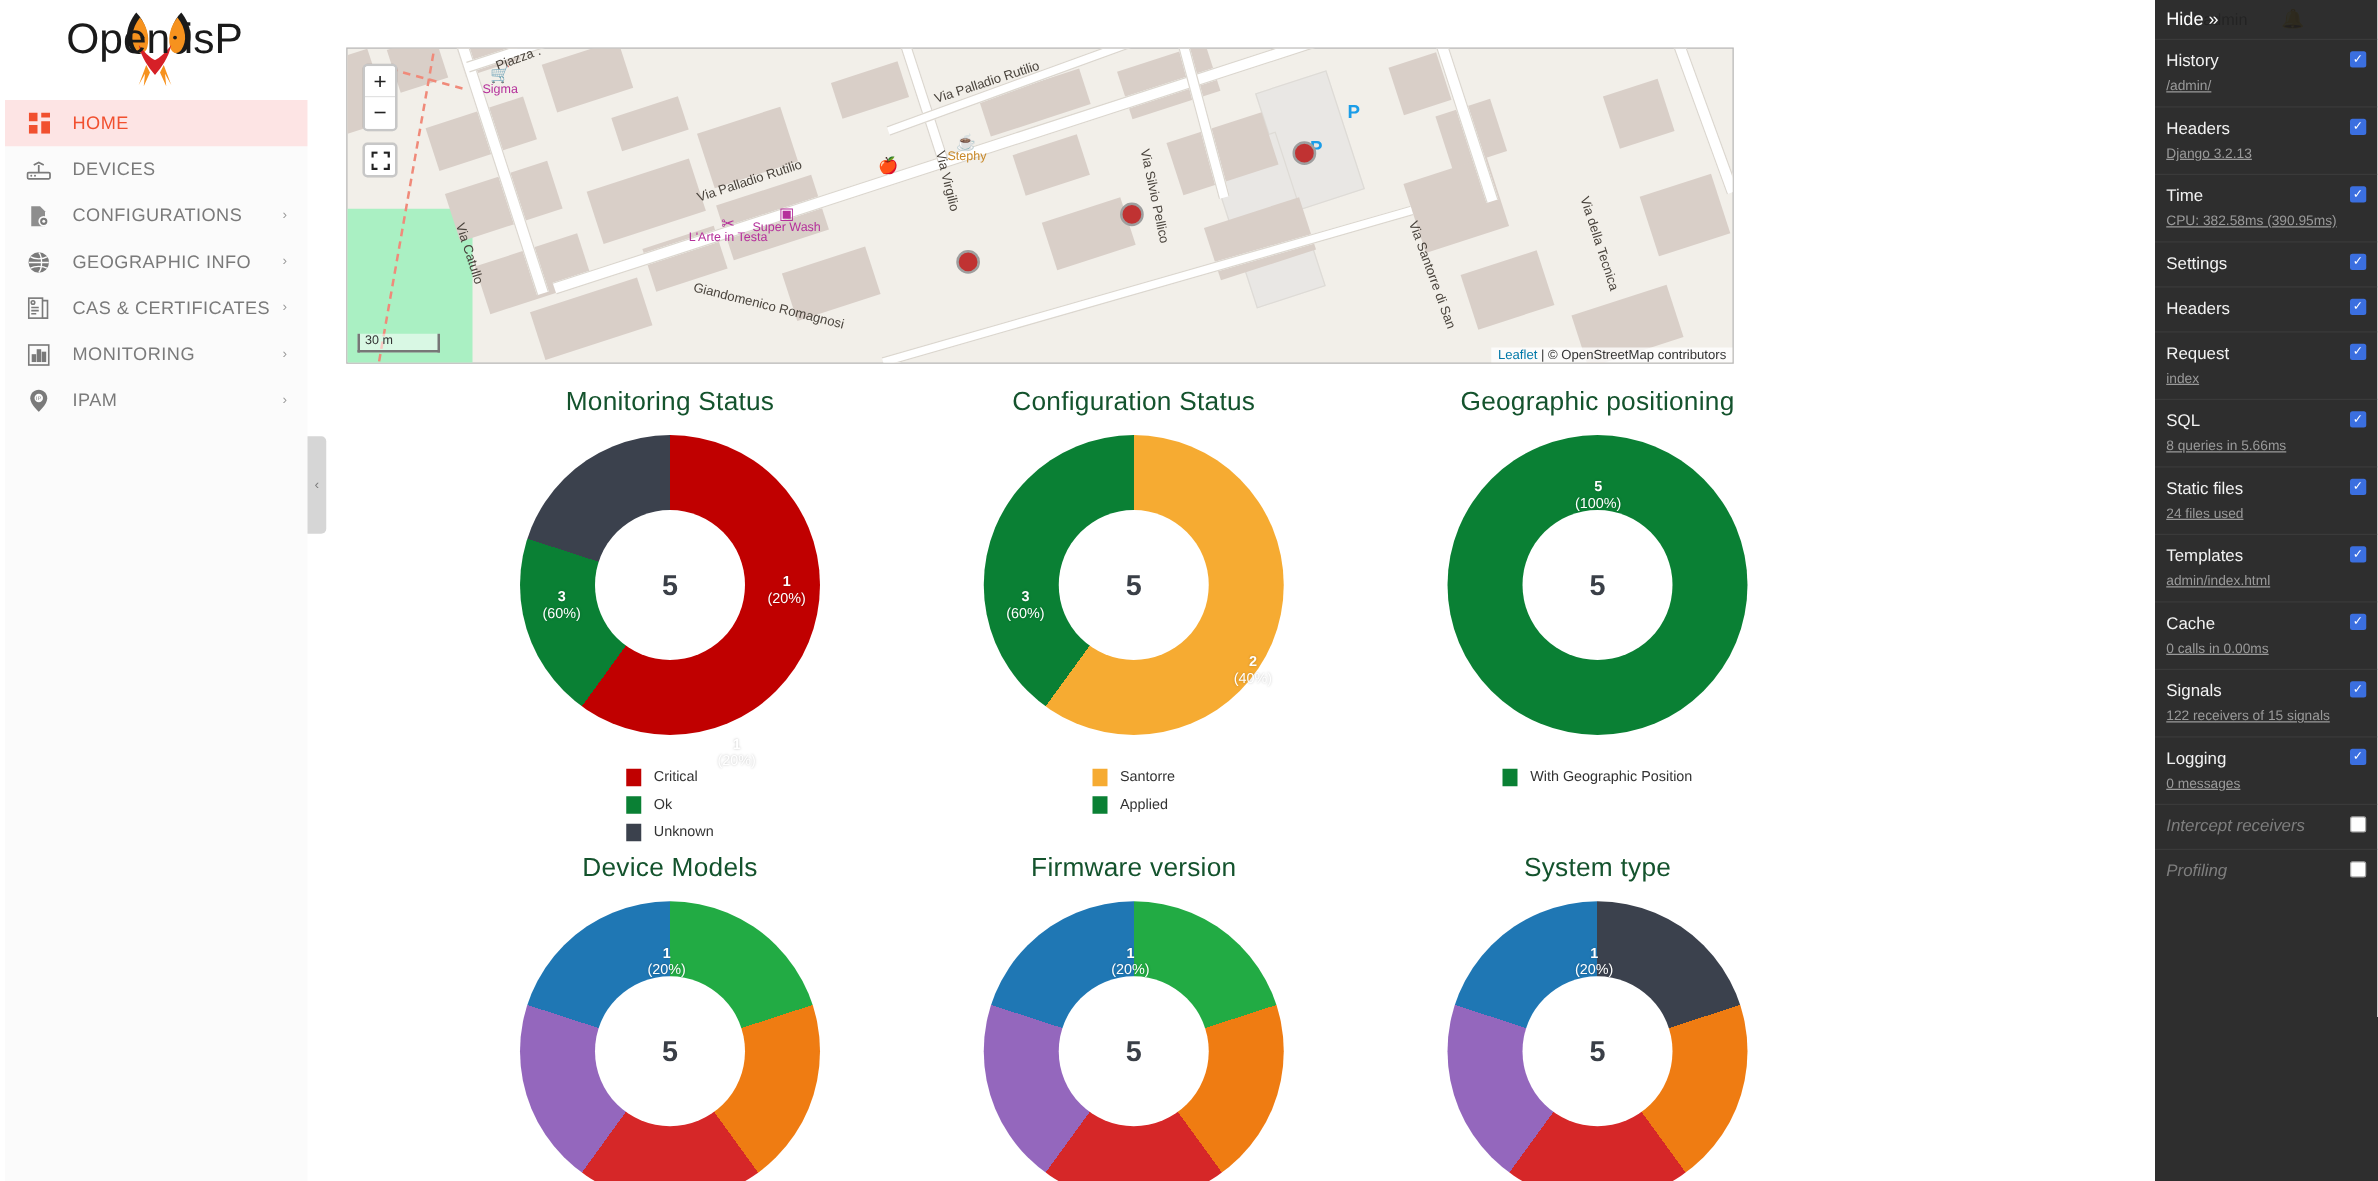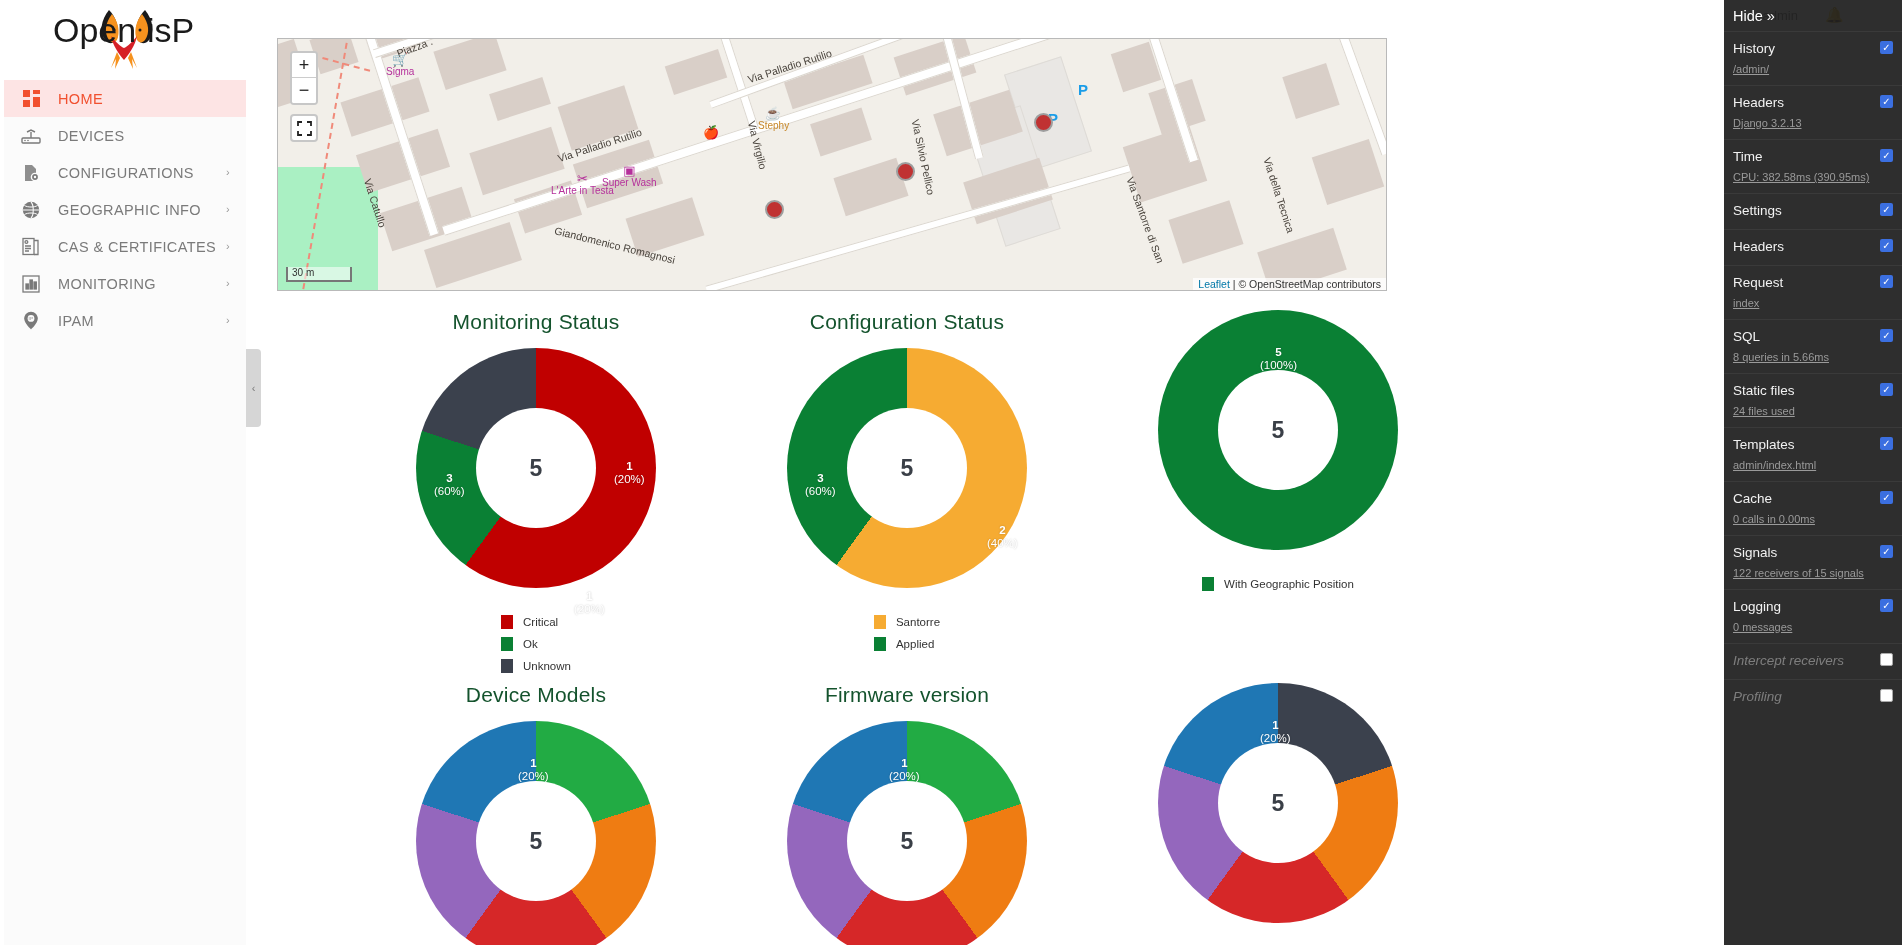--- a/index.html
+++ b/index.html
@@ -436,7 +436,7 @@
               <span class="legend-swatch" style="background:#0a8034"></span>
               <span>Applied</span>
             </div></div></div>
-        <div class="chart-cell" style="left: 792px;"><div class="donut-wrap">
+        <div class="chart-cell" style="left: 792px;"><div class="chart-title">Geographic positioning</div><div class="donut-wrap">
             <div class="donut" style="background: conic-gradient(rgb(10, 128, 52) 0deg, rgb(10, 128, 52) 360deg);"></div>
             <div class="donut-hole">5</div>
             <div class="slice-lbl" style="left: 102px; top: 36px;">

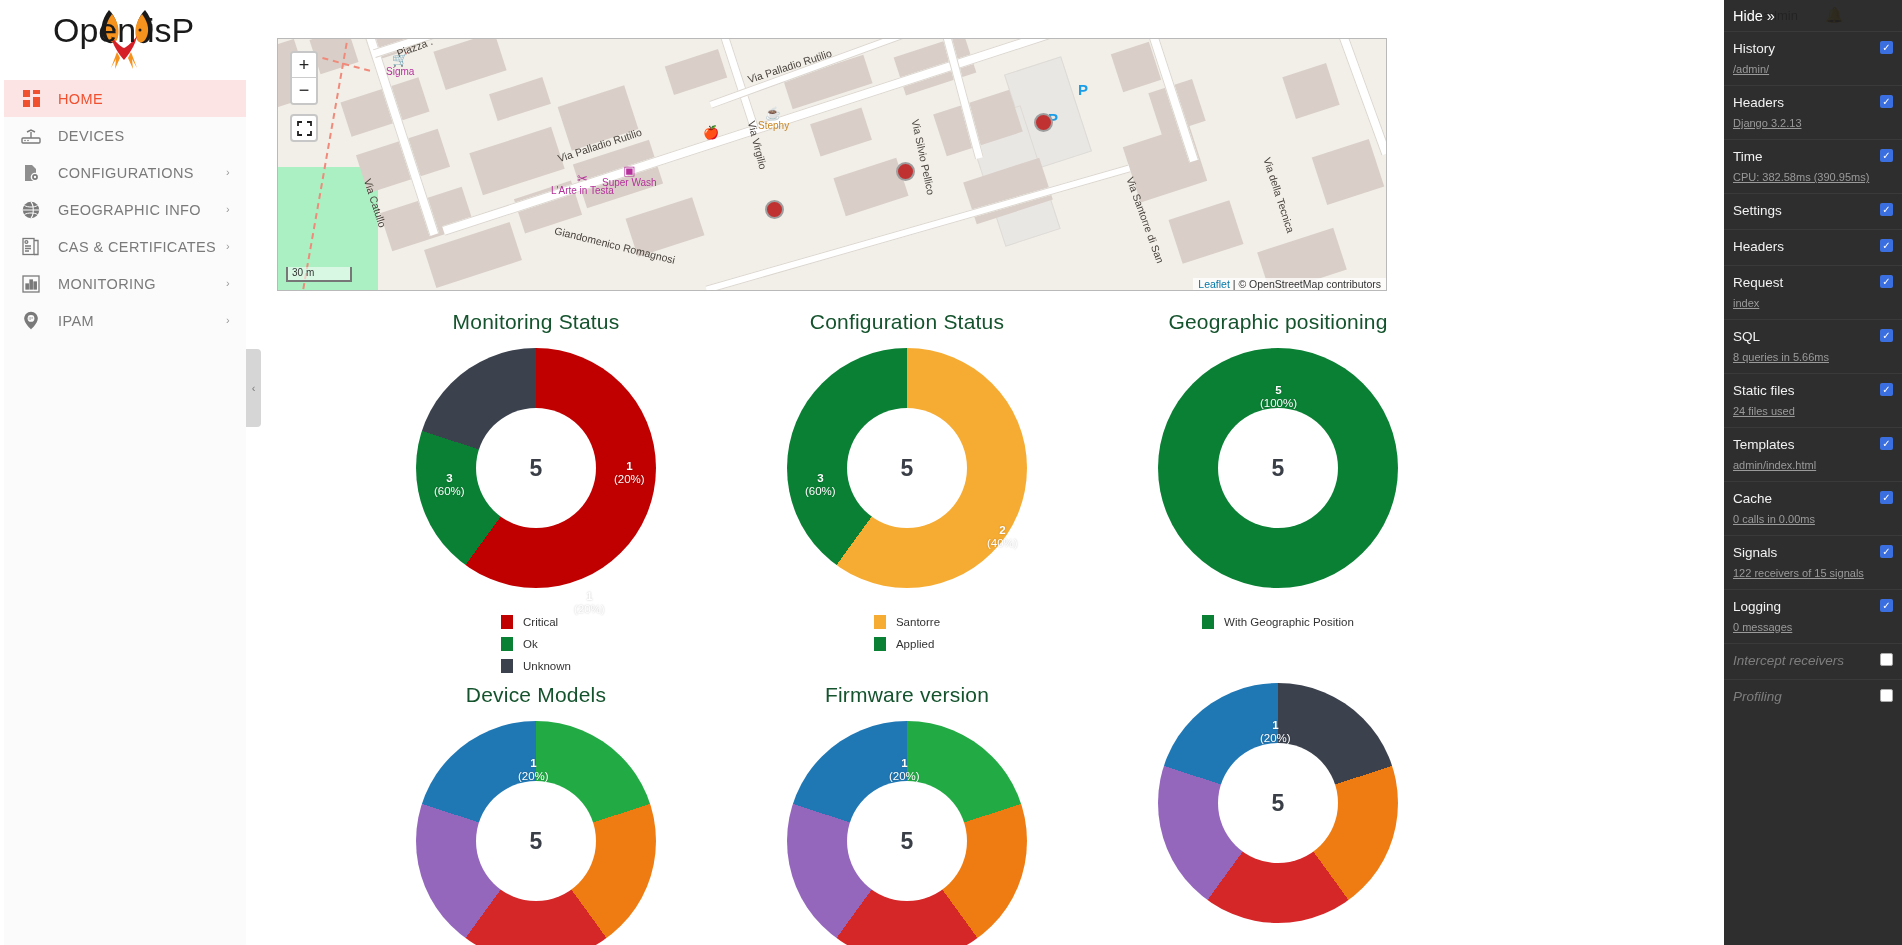--- a/index.html
+++ b/index.html
@@ -473,6 +473,7 @@
           </div>
         </div>
         <div class="chart-cell" style="left: 792px;">
+          <div class="chart-title">System type</div>
           <div class="donut-wrap">
             <div class="donut" style="background: conic-gradient(rgb(59, 65, 77) 0deg, rgb(59, 65, 77) 72deg, rgb(239, 124, 18) 72deg, rgb(239, 124, 18) 144deg, rgb(214, 39, 40) 144deg, rgb(214, 39, 40) 216deg, rgb(148, 103, 189) 216deg, rgb(148, 103, 189) 288deg, rgb(31, 119, 180) 288deg, rgb(31, 119, 180) 360deg);"></div>
             <div class="donut-hole">5</div>

